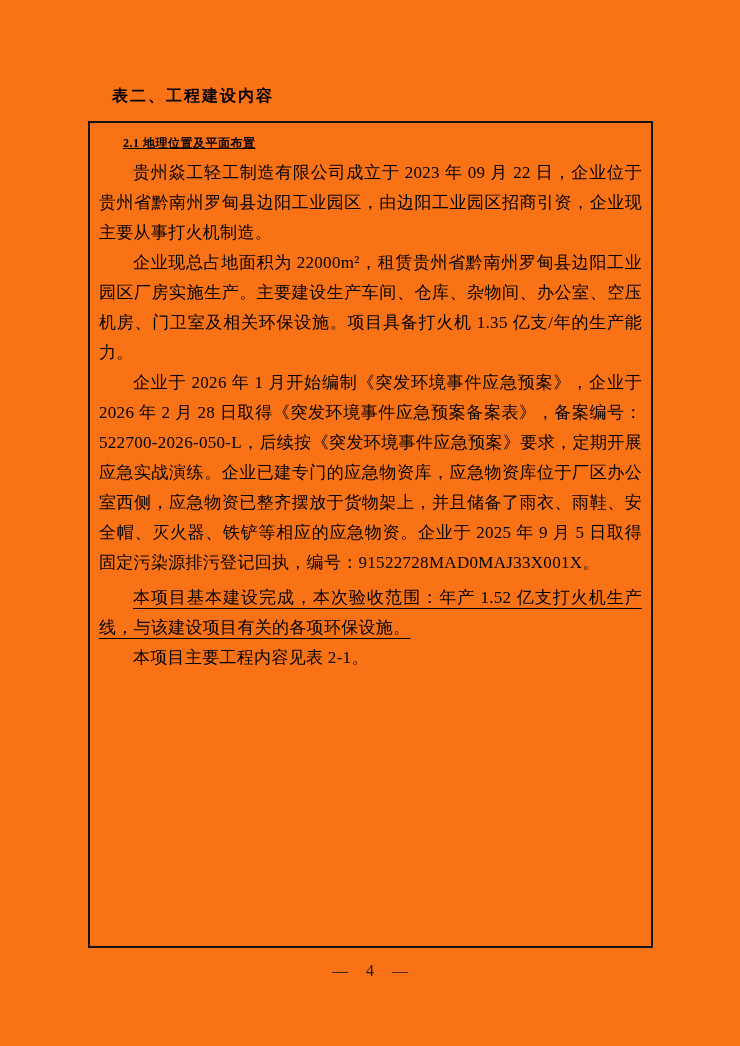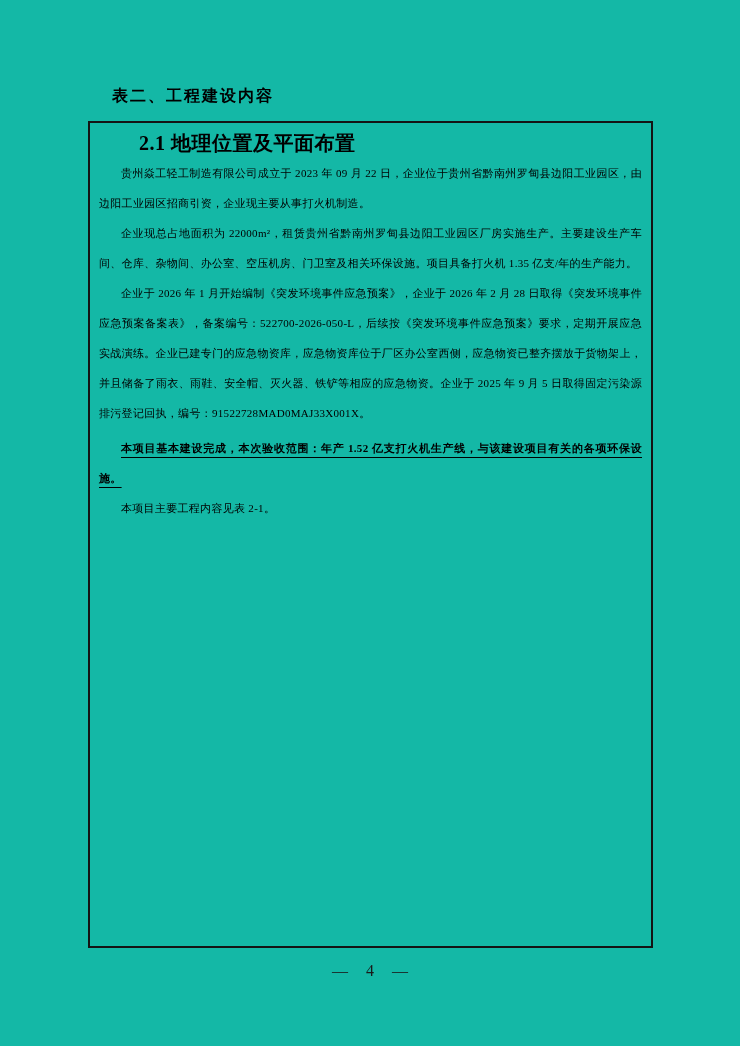--- a/index.html
+++ b/index.html
@@ -7,7 +7,7 @@
     position: relative;
     width: 740px;
     height: 1046px;
-    background: #14b8a6;
+    background: #f97316;
     color: #000000;
     font-family: "Liberation Serif", "DejaVu Serif", serif;
     overflow: hidden;

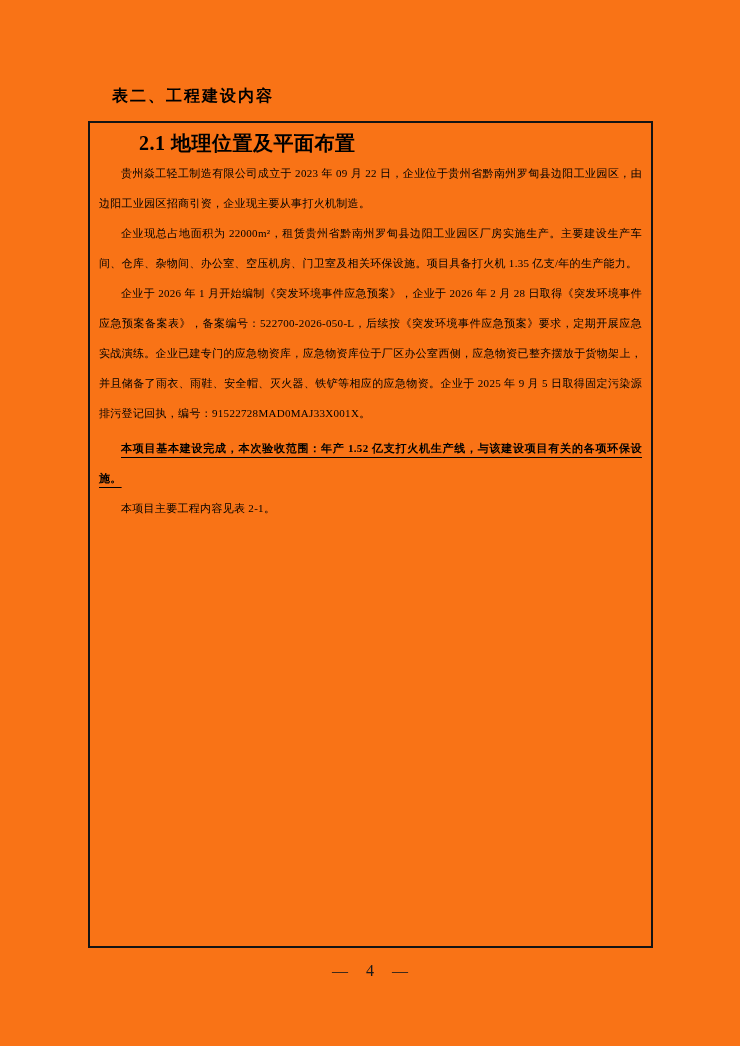--- a/index.html
+++ b/index.html
@@ -31,11 +31,12 @@
     padding: 5px 9px 0 9px;
   }
   .sec-heading {
-    font-size: 20px;
+    font-size: 12px;
     font-weight: bold;
     line-height: 30px;
     text-indent: 2em;
     letter-spacing: 0.5px;
+    text-decoration: underline;
   }
   .para {
     margin: 0;

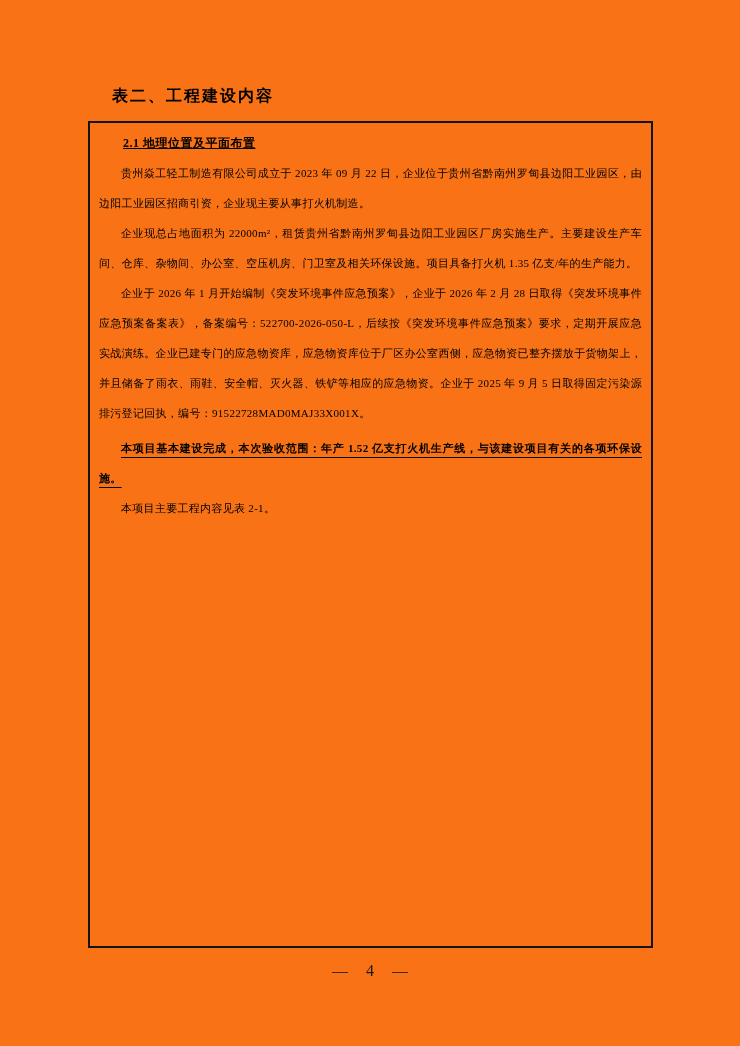--- a/index.html
+++ b/index.html
@@ -40,7 +40,7 @@
   }
   .para {
     margin: 0;
-    font-size: 11px;
+    font-size: 17px;
     line-height: 30px;
     text-indent: 2em;
     text-align: justify;

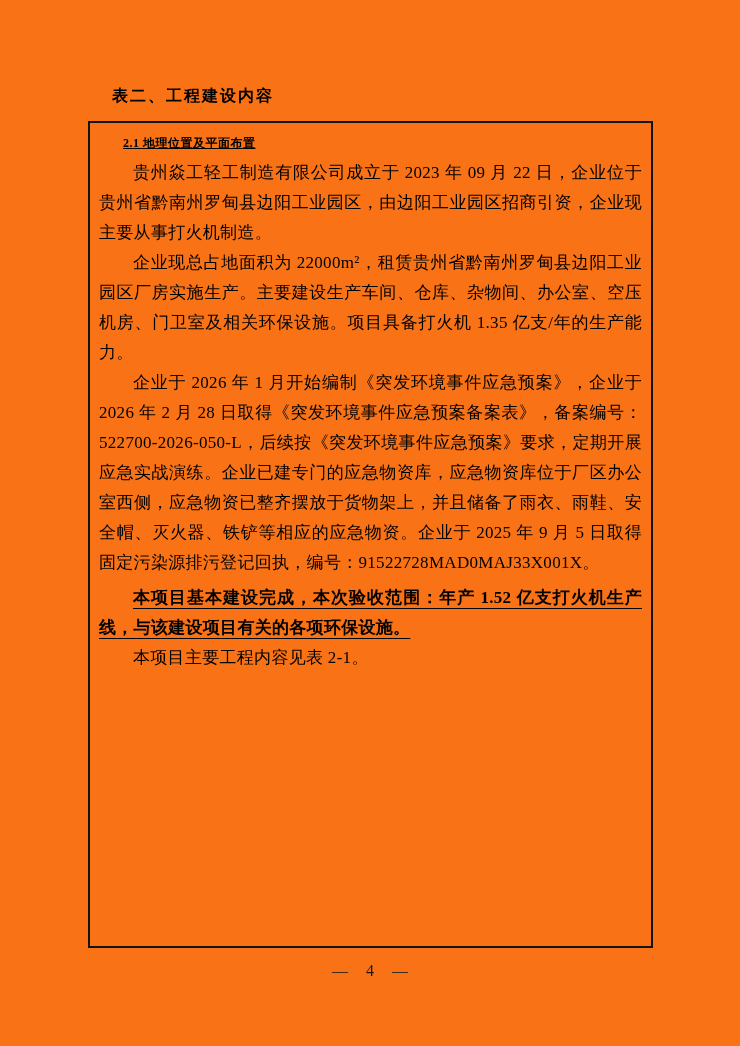--- a/index.html
+++ b/index.html
@@ -48,7 +48,7 @@
   }
   .para.highlight {
     margin-top: 5px;
-    font-weight: bold;
+    font-weight: normal;
     text-decoration: underline;
     text-underline-offset: 5px;
   }

